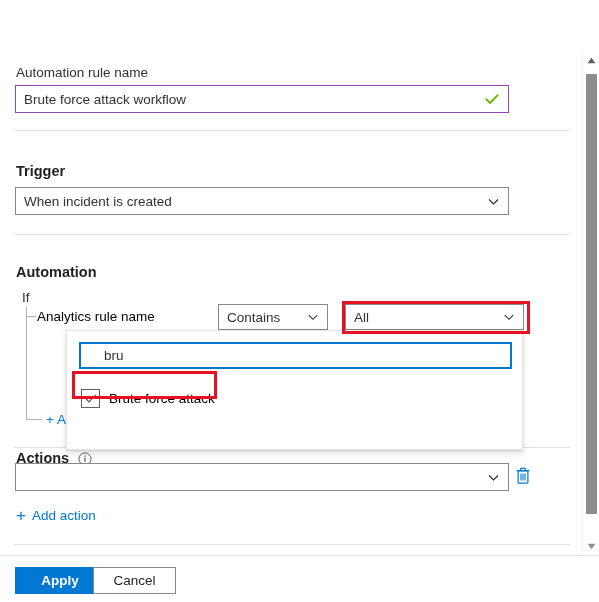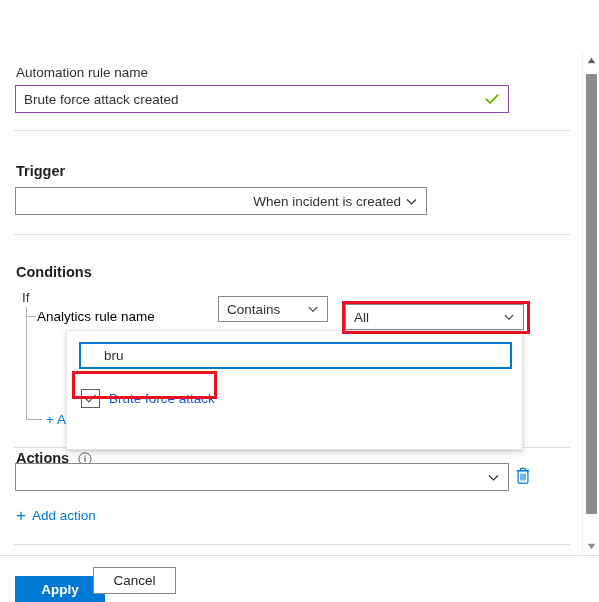--- a/index.html
+++ b/index.html
@@ -208,7 +208,7 @@
     <div class="field-label" style="left:16px; top:13px;">Automation rule name</div>
 
     <div class="text-input validated" style="left:15px; top:33px; width:494px; height:28px;">
-      <span class="input-value">Brute force attack created</span>
+      <span class="input-value">Brute force attack workflow</span>
       <span class="check-ok">
         <svg width="16" height="16" viewBox="0 0 16 16" aria-hidden="true">
           <path d="M2.5 8.4 L6.1 12 L13.5 4.3" stroke="#6bb700" stroke-width="1.9" fill="none" stroke-linecap="square"></path>

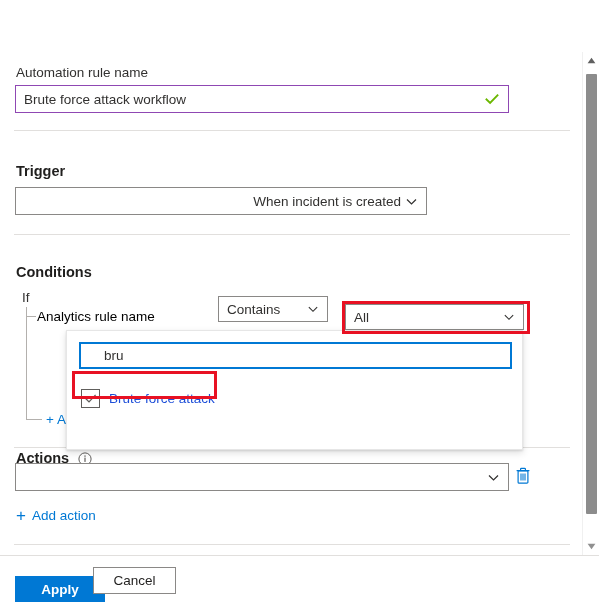--- a/index.html
+++ b/index.html
@@ -220,7 +220,7 @@
 
     <div class="section-label" style="left:16px; top:111px;">Trigger</div>
 
-    <div class="select-box" style="left:15px; top:135px; width:412px; height:28px;text-align:right;">
+    <div class="select-box" style="left:15px; top:135px; width:494px; height:28px;">
       <span class="select-value">When incident is created</span>
       <span class="chev">
         <svg width="13" height="13" viewBox="0 0 13 13" aria-hidden="true">

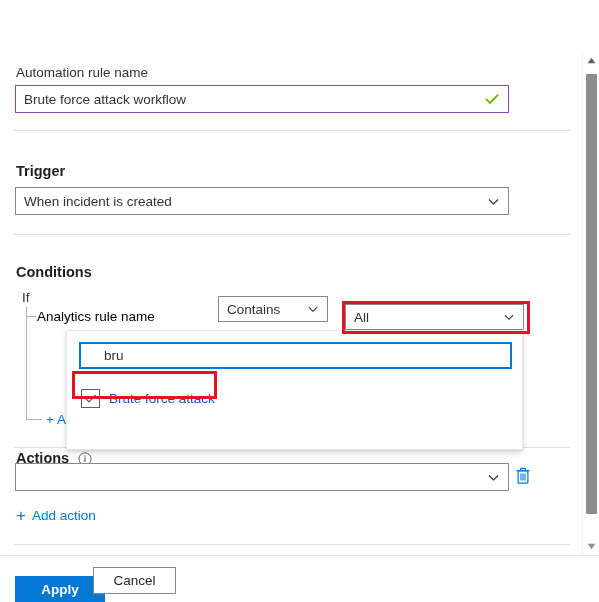--- a/index.html
+++ b/index.html
@@ -231,7 +231,7 @@
 
     <div class="divider" style="top:182px;"></div>
 
-    <div class="section-label" style="left:16px; top:212px;">Conditions</div>
+    <div class="section-label" style="left:16px; top:212px;">Automation</div>
 
     <div class="if-label" style="left:22px; top:238px;">If</div>
 

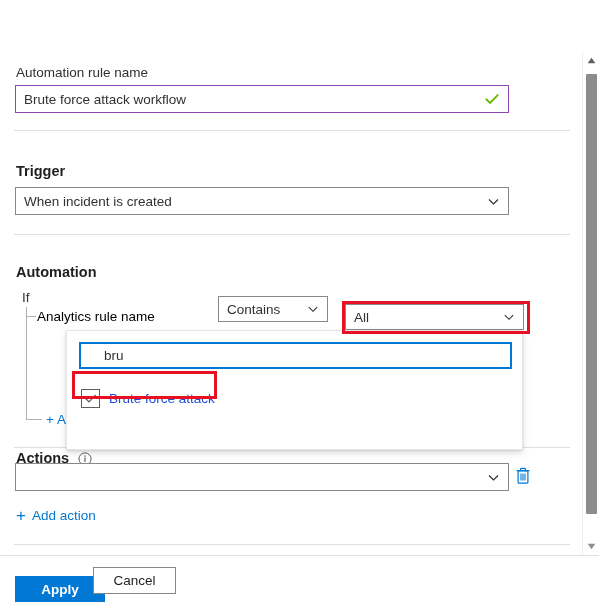--- a/index.html
+++ b/index.html
@@ -241,7 +241,7 @@
 
     <div class="cond-name" style="left:37px; top:257px;">Analytics rule name</div>
 
-    <div class="select-box" style="left:218px; top:244px; width:110px; height:26px;">
+    <div class="select-box" style="left:218px; top:252px; width:110px; height:26px;">
       <span class="select-value">Contains</span>
       <span class="chev">
         <svg width="12" height="12" viewBox="0 0 13 13" aria-hidden="true">

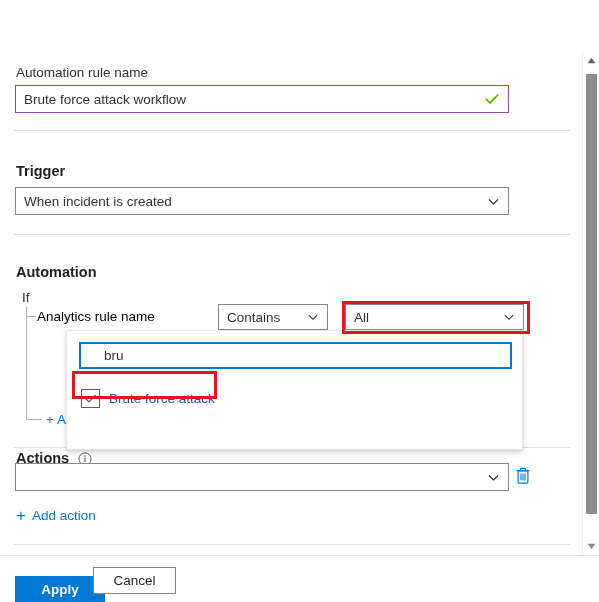--- a/index.html
+++ b/index.html
@@ -126,7 +126,7 @@
   .dd-option {
     position: absolute;
     display: flex; align-items: center; gap: 9px;
-    font-size: 13.5px; color: #1d4ed8;
+    font-size: 13.5px; color: #000000;
     cursor: pointer;
   }
   .dd-checkbox {

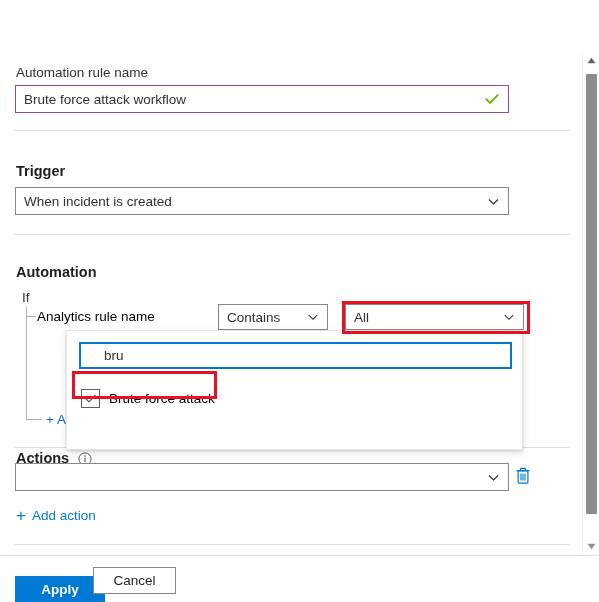--- a/index.html
+++ b/index.html
@@ -190,7 +190,6 @@
     left: 15px; width: 90px;
     background: #0078d4; color: #ffffff;
     font-weight: 600;
-    margin-top: 9px;
   }
   .btn-secondary {
     left: 93px; width: 83px;

